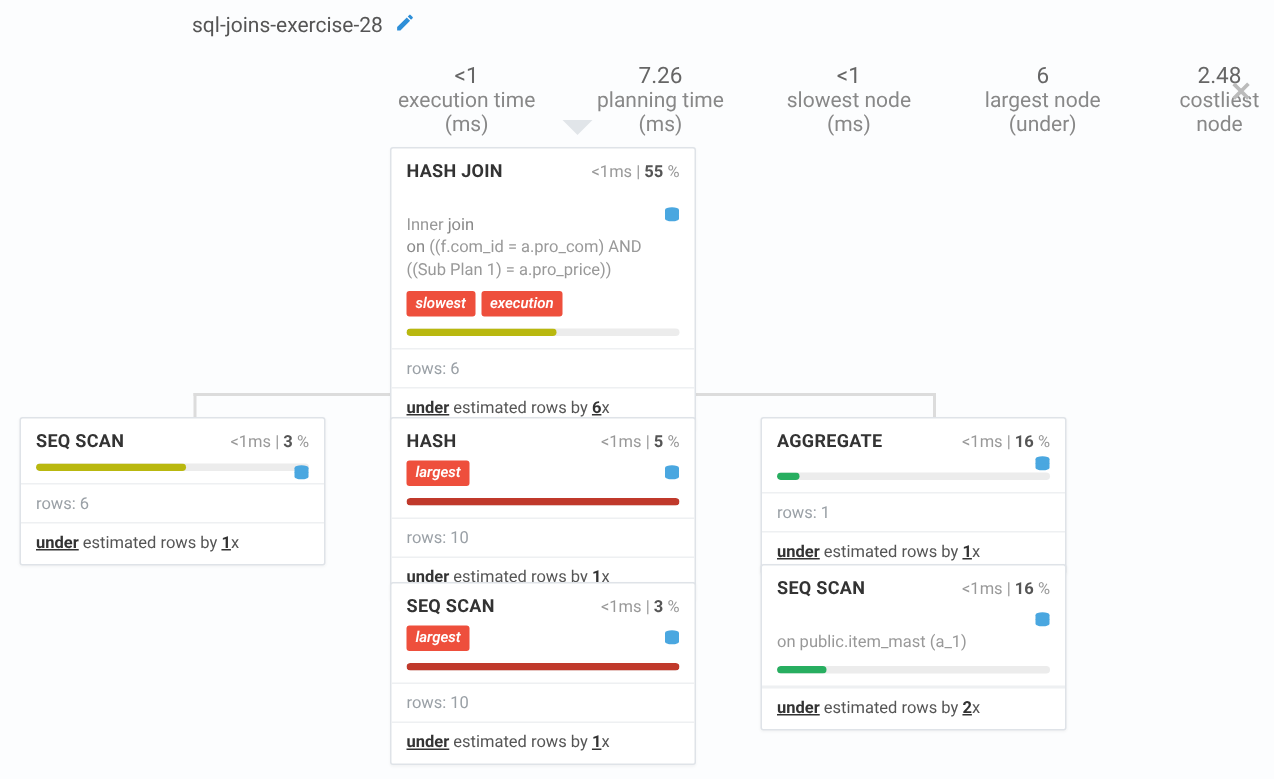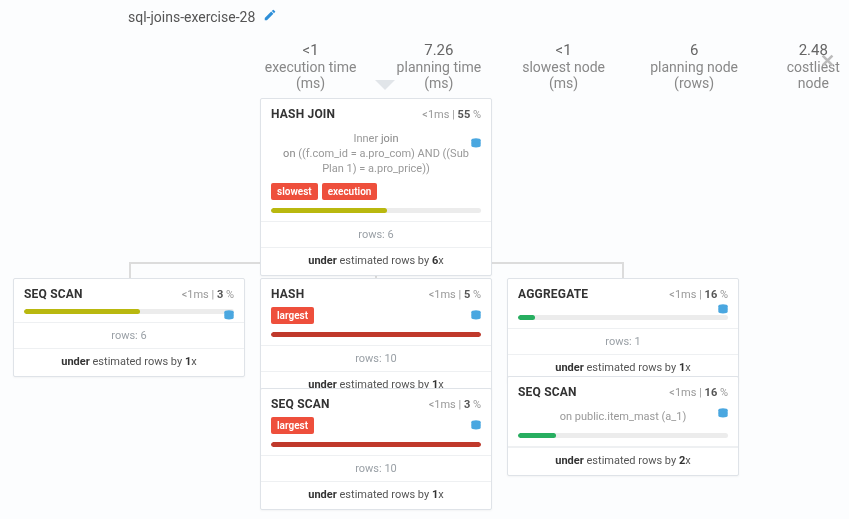--- a/index.html
+++ b/index.html
@@ -142,7 +142,7 @@
   </div>
   <div class="stat">
     <div class="stat-value">6</div>
-    <div class="stat-label">planning node (rows)</div>
+    <div class="stat-label">largest node (under)</div>
   </div>
   <div class="stat">
     <div class="stat-value">2.48</div>

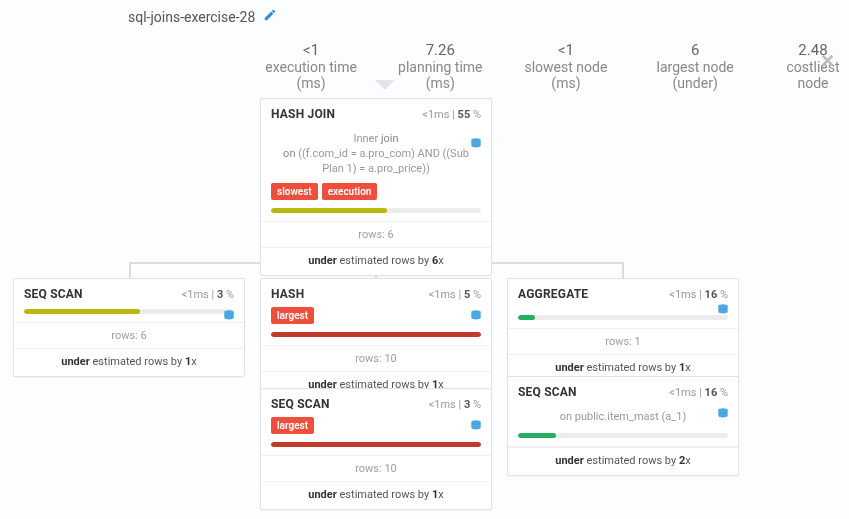--- a/index.html
+++ b/index.html
@@ -60,12 +60,11 @@
 
   .node {
     position: absolute;
-    width: 232px;
+    width: 204px;
     background: #fff;
     border: 1px solid #dfe3e8;
     border-radius: 2px;
     box-shadow: 0 1px 2px rgba(0,0,0,0.04);
-    text-align: center;
   }
   .node-pad { padding: 8px 10px; }
   .node-head { display: flex; justify-content: space-between; align-items: baseline; }

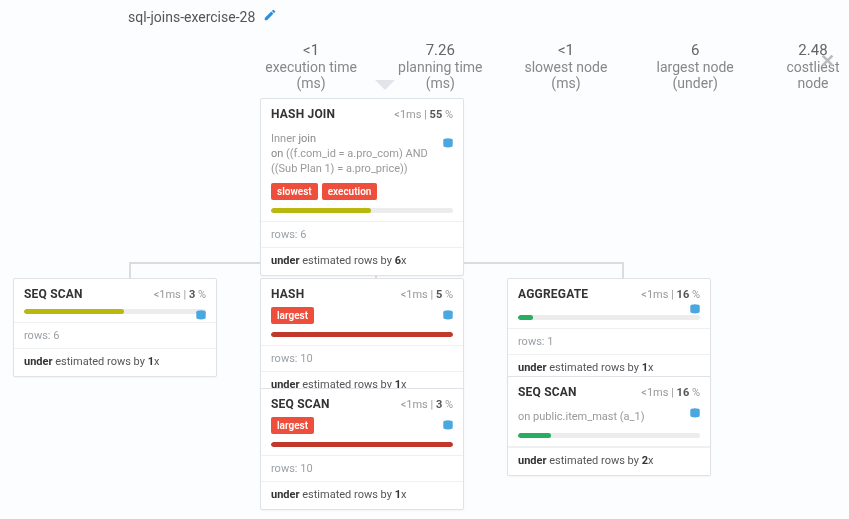--- a/index.html
+++ b/index.html
@@ -71,7 +71,7 @@
   .node-title { font-weight: 700; color: #333; font-size: 12px; letter-spacing: .2px; }
   .node-metrics { color: #999; font-size: 11px; }
   .node-metrics b { color: #555; font-weight: 700; }
-  .node-sub { color: #999; font-size: 11px; margin-top: 11px; line-height: 1.35; }
+  .node-sub { color: #999; font-size: 11px; margin-top: 22px; line-height: 1.35; }
   .kw { color: #888; }
   .badges { margin-top: 6px; display: flex; gap: 4px; }
   .badge {

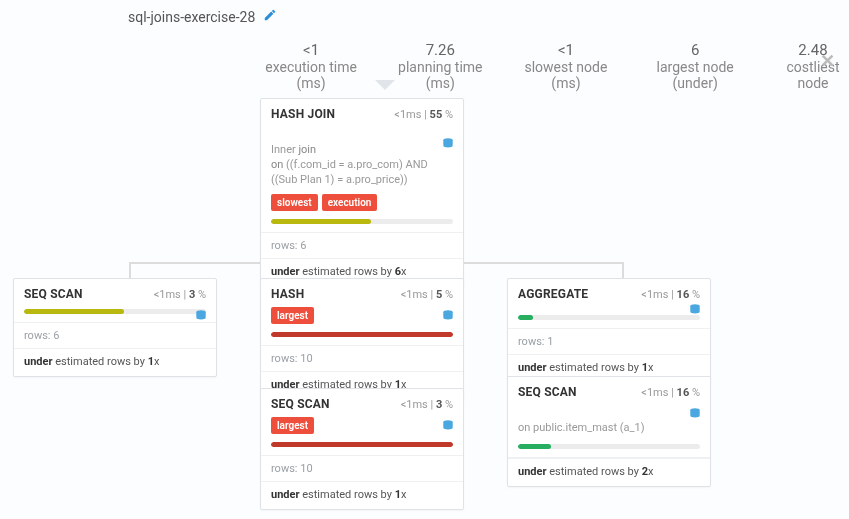--- a/index.html
+++ b/index.html
@@ -82,6 +82,7 @@
     padding: 2px 6px;
     border-radius: 2px;
     line-height: 1.3;
+    font-style: italic;
   }
   .db-icon {
     position: absolute;

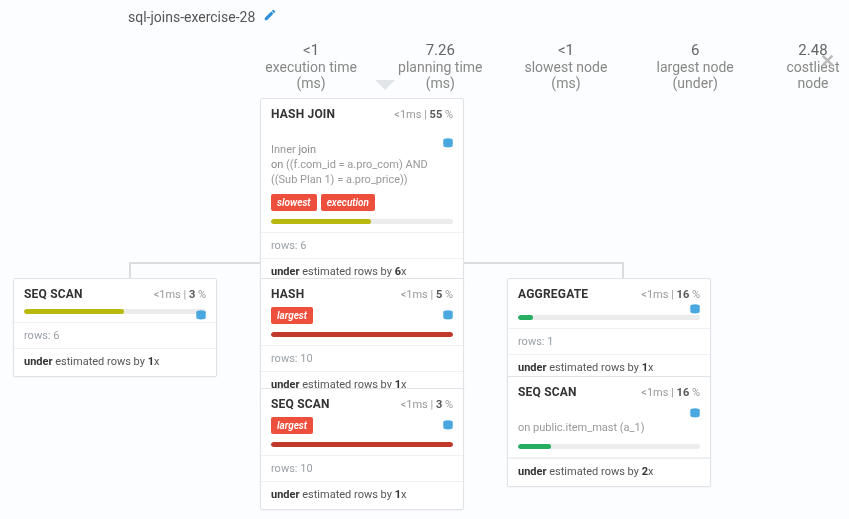--- a/index.html
+++ b/index.html
@@ -105,7 +105,7 @@
   .sep { border-top: 1px solid #eef0f2; }
   .rows-line { color: #9aa0a6; font-size: 11px; padding: 6px 10px; }
   .est-line { font-size: 11px; padding: 6px 10px 8px; color: #555; }
-  .est-line b { font-weight: 700; color: #333; }
+  .est-line b { font-weight: 700; color: #333; text-decoration: underline; }
 
   
   #node-hashjoin { top: 98px;  left: 260px; }

